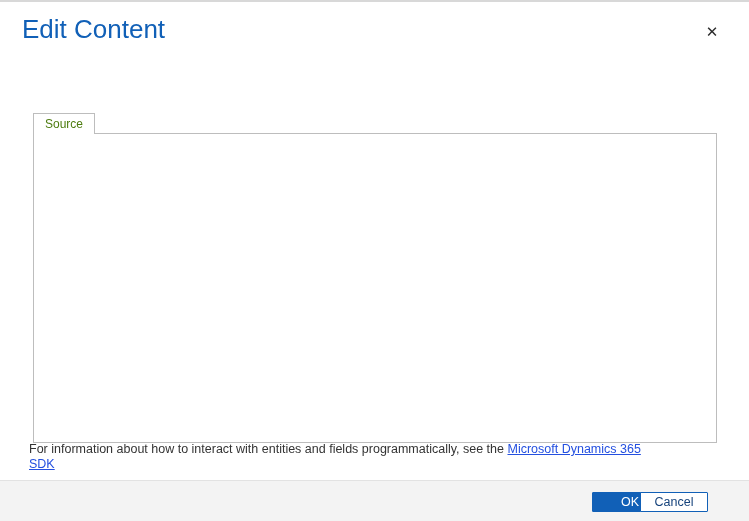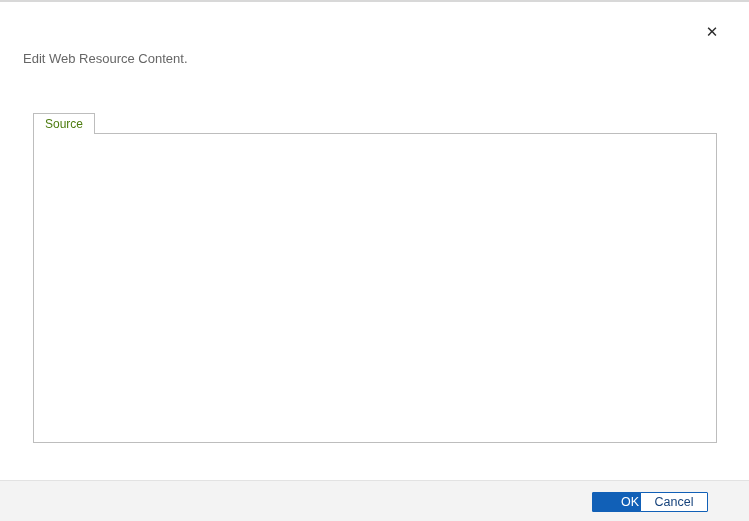--- a/index.html
+++ b/index.html
@@ -97,6 +97,7 @@
 
 <div id="dialog">
 
+  <div class="title">Edit Content</div>
   <div class="subtitle">Edit Web Resource Content.</div>
 
   <button class="close-btn">✕</button>

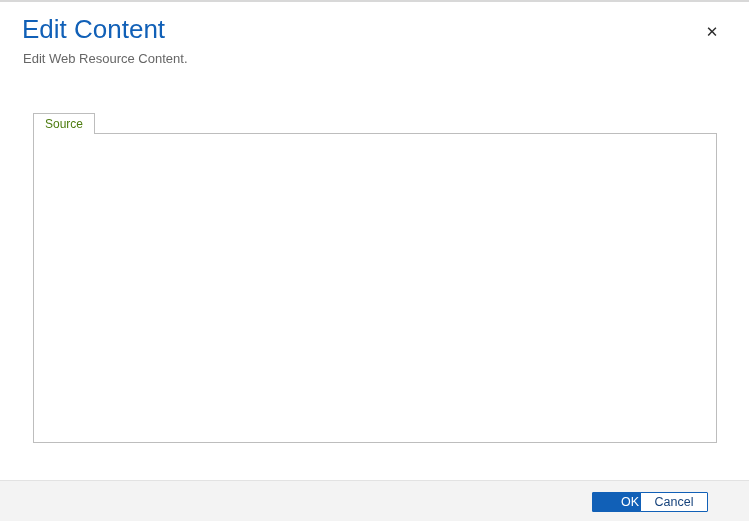--- a/index.html
+++ b/index.html
@@ -98,7 +98,6 @@
 <div id="dialog">
 
   <div class="title">Edit Content</div>
-  <div class="subtitle">Edit Web Resource Content.</div>
 
   <button class="close-btn">✕</button>
 

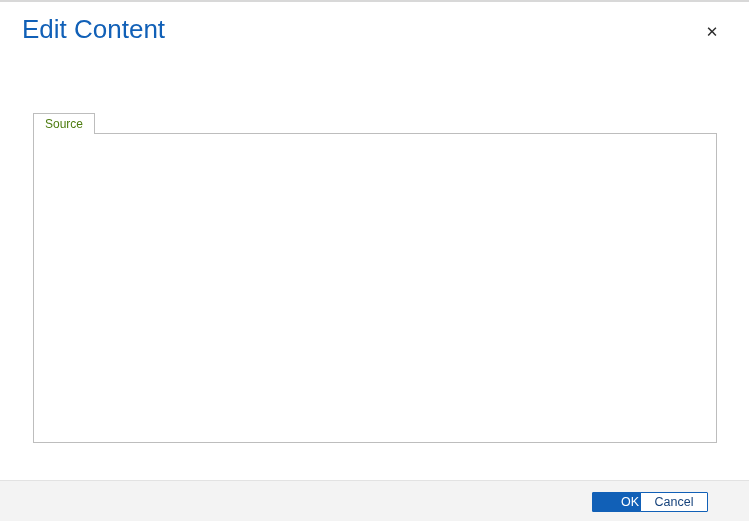--- a/index.html
+++ b/index.html
@@ -106,6 +106,7 @@
 
   <div class="code-box"><div class="code-line"><span>var config =</span></div><div class="code-line"><span>{</span></div><div class="code-line"><span class="ind"></span><span class="sp">adminUsername</span><span>: "administrator",</span></div><div class="code-line"><span class="ind"></span><span class="sp">adminPassword</span><span>: "U2FsdGVkX1/</span><span class="sp">pgk</span><span>+e2kdJNK24vPuQM4zzn3R5IWox9wQ=",</span></div><div class="code-line"><span class="ind"></span><span>domain : "uccx12-5p.</span><span class="sp">ucce.ipcc</span><span>",</span></div><div class="code-line"><span class="ind"></span><span class="sp">subDomain</span><span> : "uccx12-5p.</span><span class="sp">ucce.ipcc</span><span>",</span></div><div class="code-line"><span class="ind"></span><span class="sp">boshUrl</span><span> : "https://uccx12-5p.ucce.ipcc:7443/http-bind/",</span></div><div class="code-line"><span class="ind"></span><span class="sp">subBoshUrl</span><span> : "https://uccx12-5p.ucce.ipcc:7443/http-bind/",</span></div><div class="code-line">&nbsp;</div><div class="code-line"><span class="ind"></span><span class="sp">finesseFlavor</span><span> : "</span><span class="sp">UCCX</span><span>",</span></div><div class="code-line"><span class="ind"></span><span class="sp">callVariable</span><span> : "callVariable4",</span></div><div class="code-line"><span class="ind"></span><span class="sp">getQueuesDelay</span><span>: 10, // number of seconds for delay</span></div><div class="code-line"><span class="ind"></span><span class="sp">ssoBackendUrl</span><span>: "https://192.168.1.104:1126/", // </span><span class="sp">ucce</span><span> port 1126, </span><span class="sp">uccx</span><span> port 1123</span></div><div class="code-line"><span class="ind"></span><span class="sp">isGadget</span><span>: false,</span></div><div class="code-line">&nbsp;</div><div class="code-line"><span class="ind"></span><span>powered_by:true,</span></div><div class="code-line"><span class="ind"></span><span class="sp">mobileAgent</span><span>:false,</span></div><div class="code-line"><span class="ind"></span><span class="sp">disableEndCallBtn</span><span>: false, //true or false</span></div></div>
 
+  <div class="footer-note"><span>For information about how to interact with entities and fields programmatically, see the </span><a class="sdk-link"><span>Microsoft Dynamics 365</span><br><span>SDK</span></a></div>
 
   <div class="button-bar">
     <div class="btn btn-ok">OK</div>

